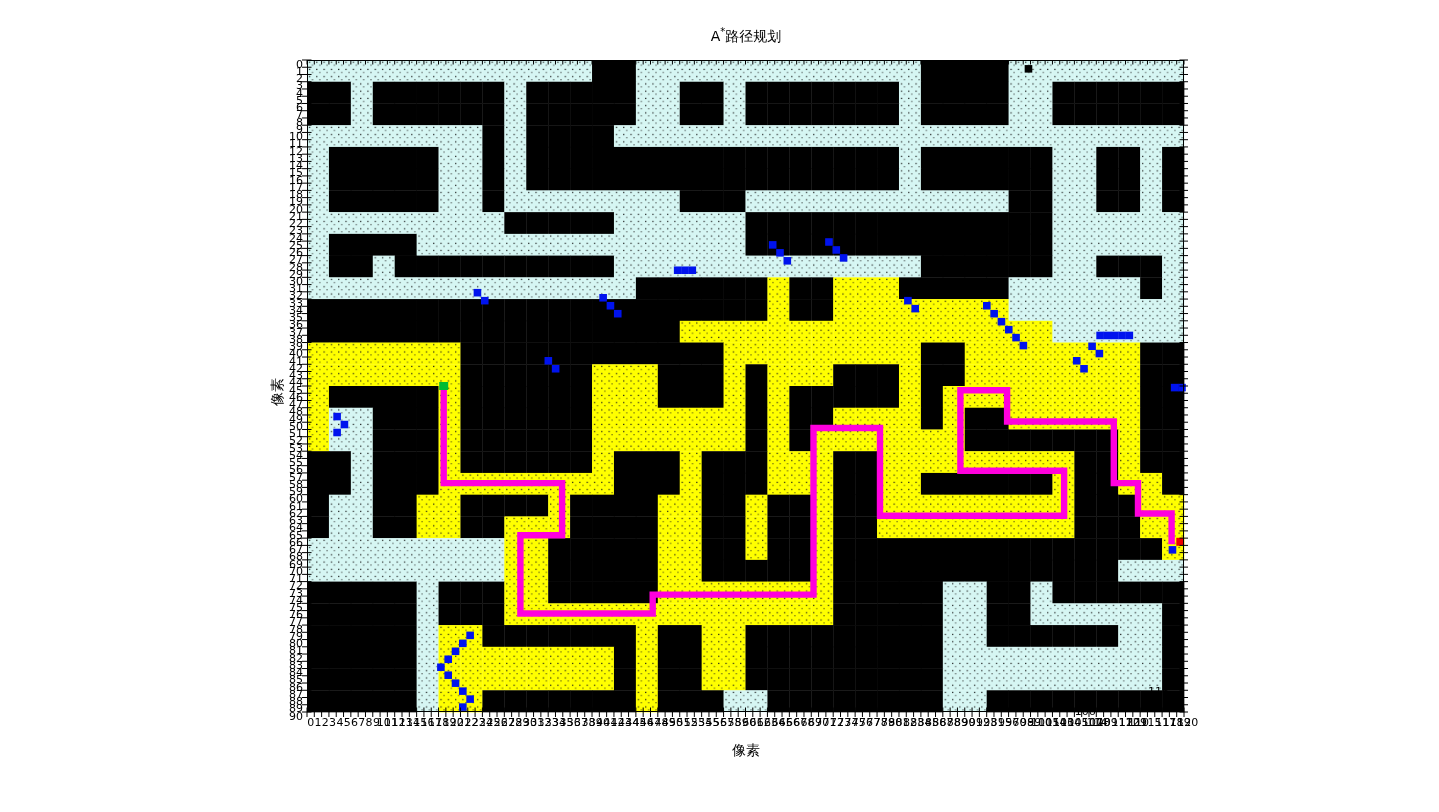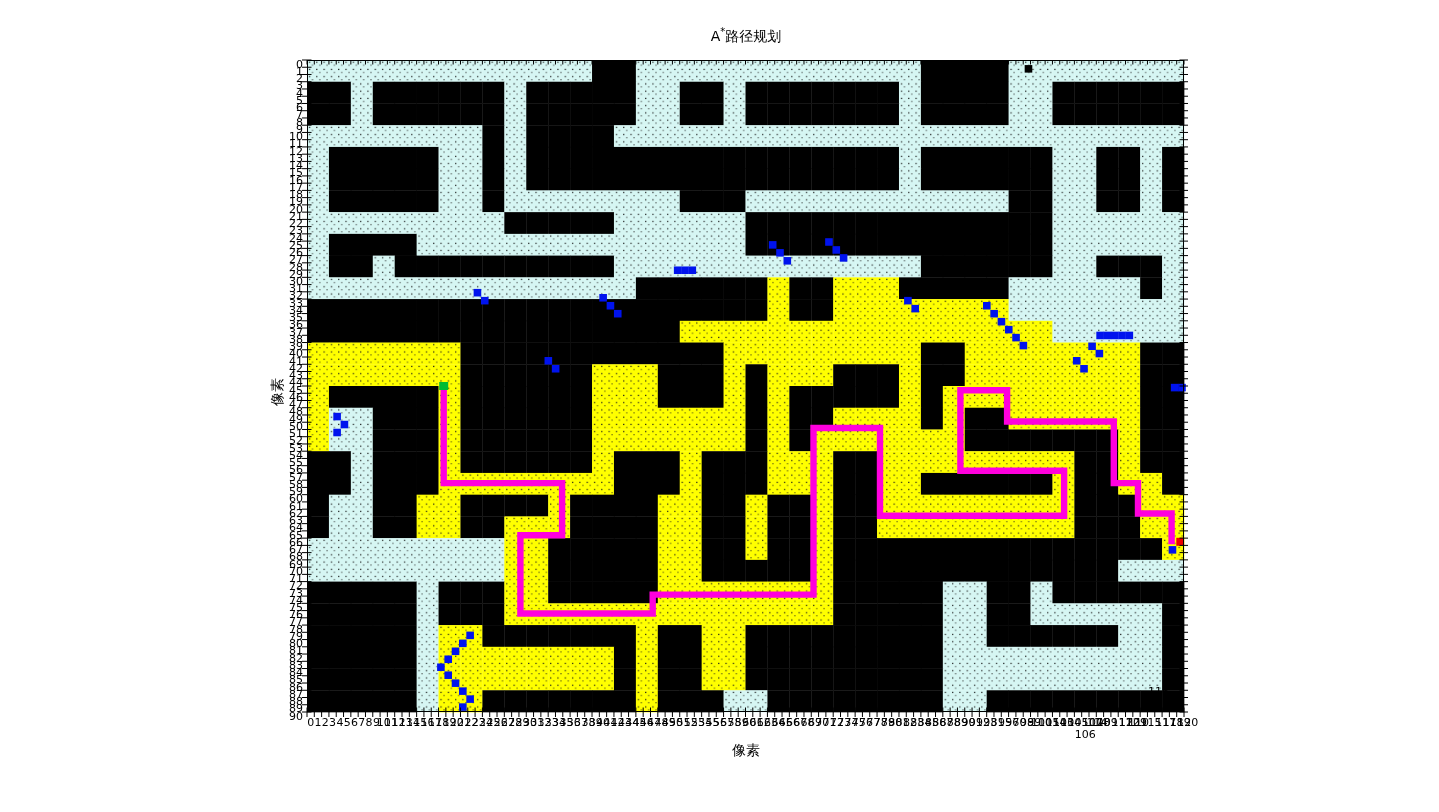--- a/index.html
+++ b/index.html
@@ -1829,7 +1829,7 @@
       <div class="tick-label xt" style="left:1063.4px;top:717px;">103</div>
       <div class="tick-label xt" style="left:1070.7px;top:717px;">104</div>
       <div class="tick-label xt" style="left:1078.0px;top:717px;">105</div>
-      <div class="tick-label xt" style="left:1085.3px;top:729px;">106</div>
+      <div class="tick-label xt" style="left:1085.3px;top:706px;">106</div>
       <div class="tick-label xt" style="left:1092.6px;top:717px;">107</div>
       <div class="tick-label xt" style="left:1100.0px;top:717px;">108</div>
       <div class="tick-label xt" style="left:1107.3px;top:717px;">109</div>

